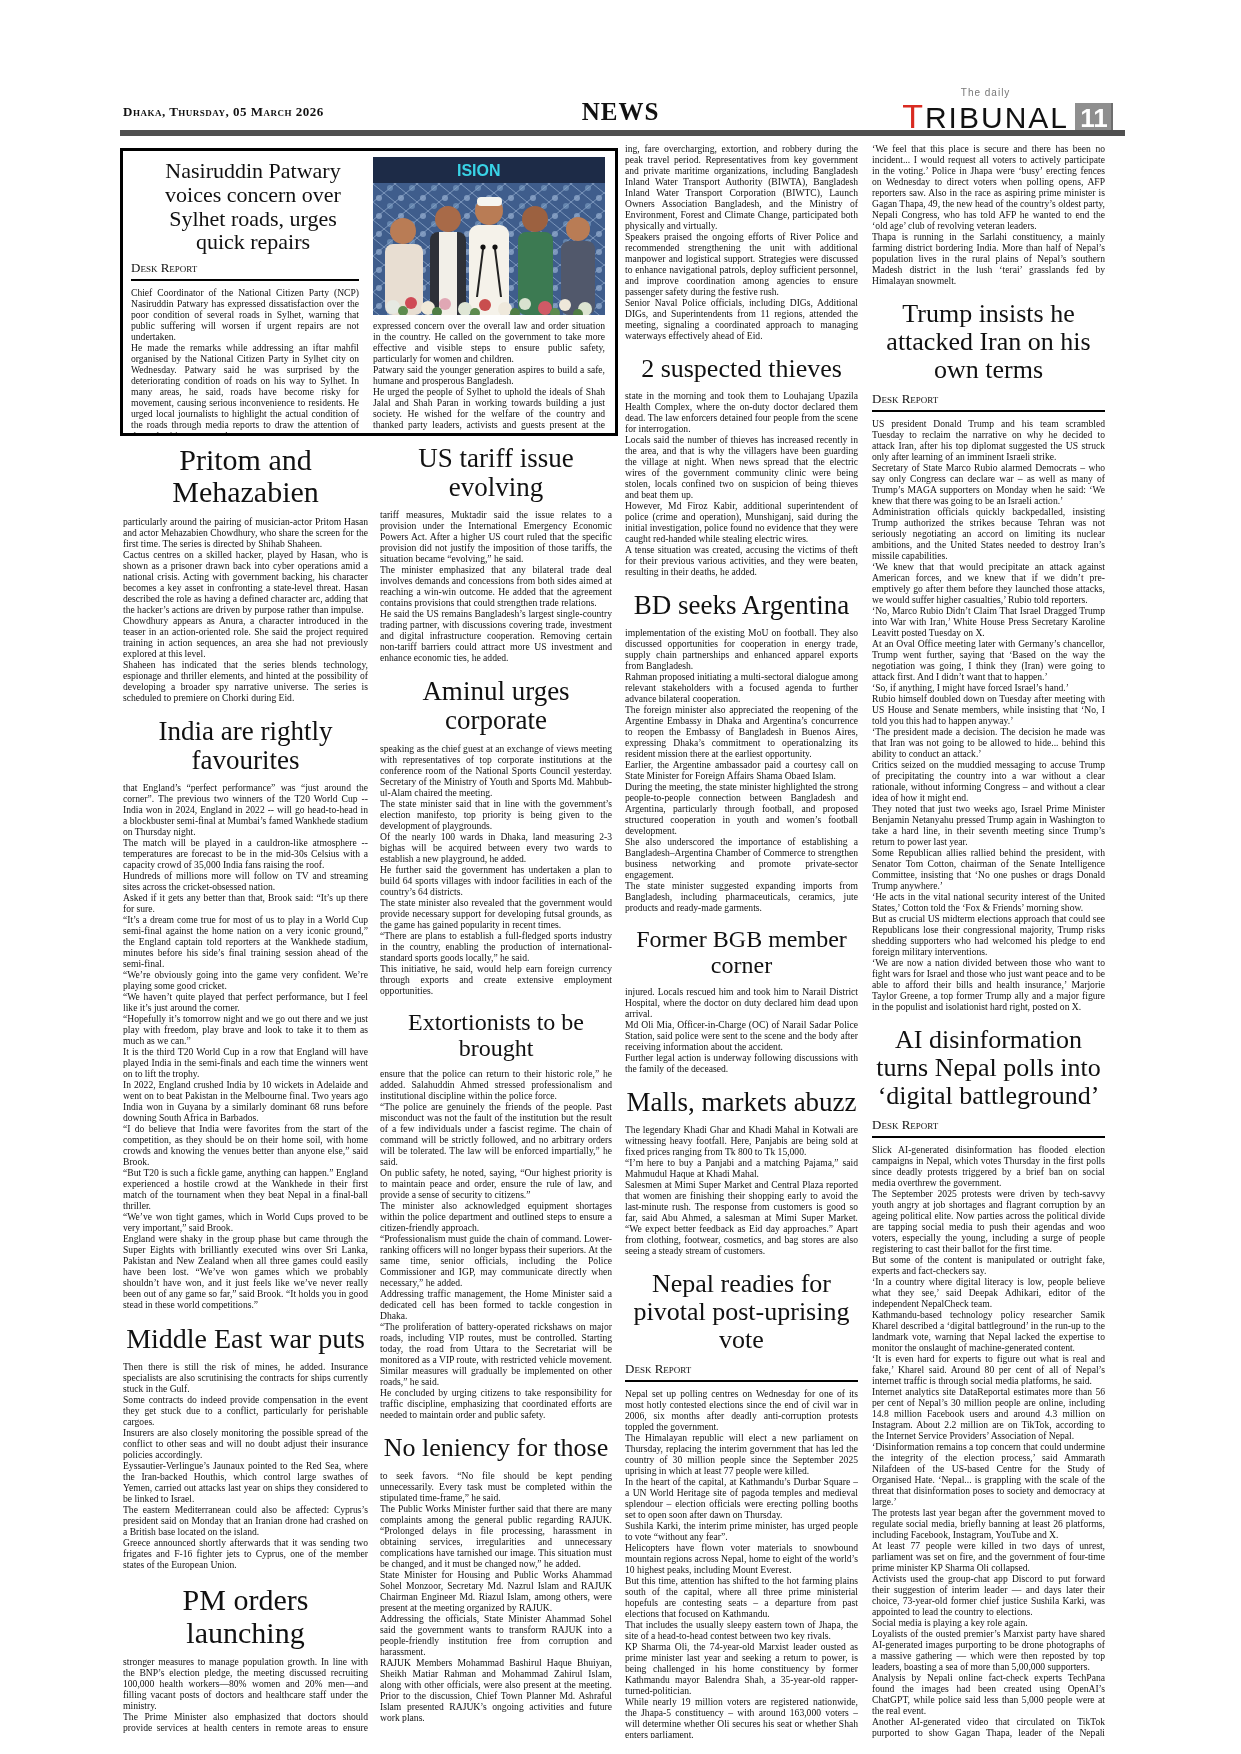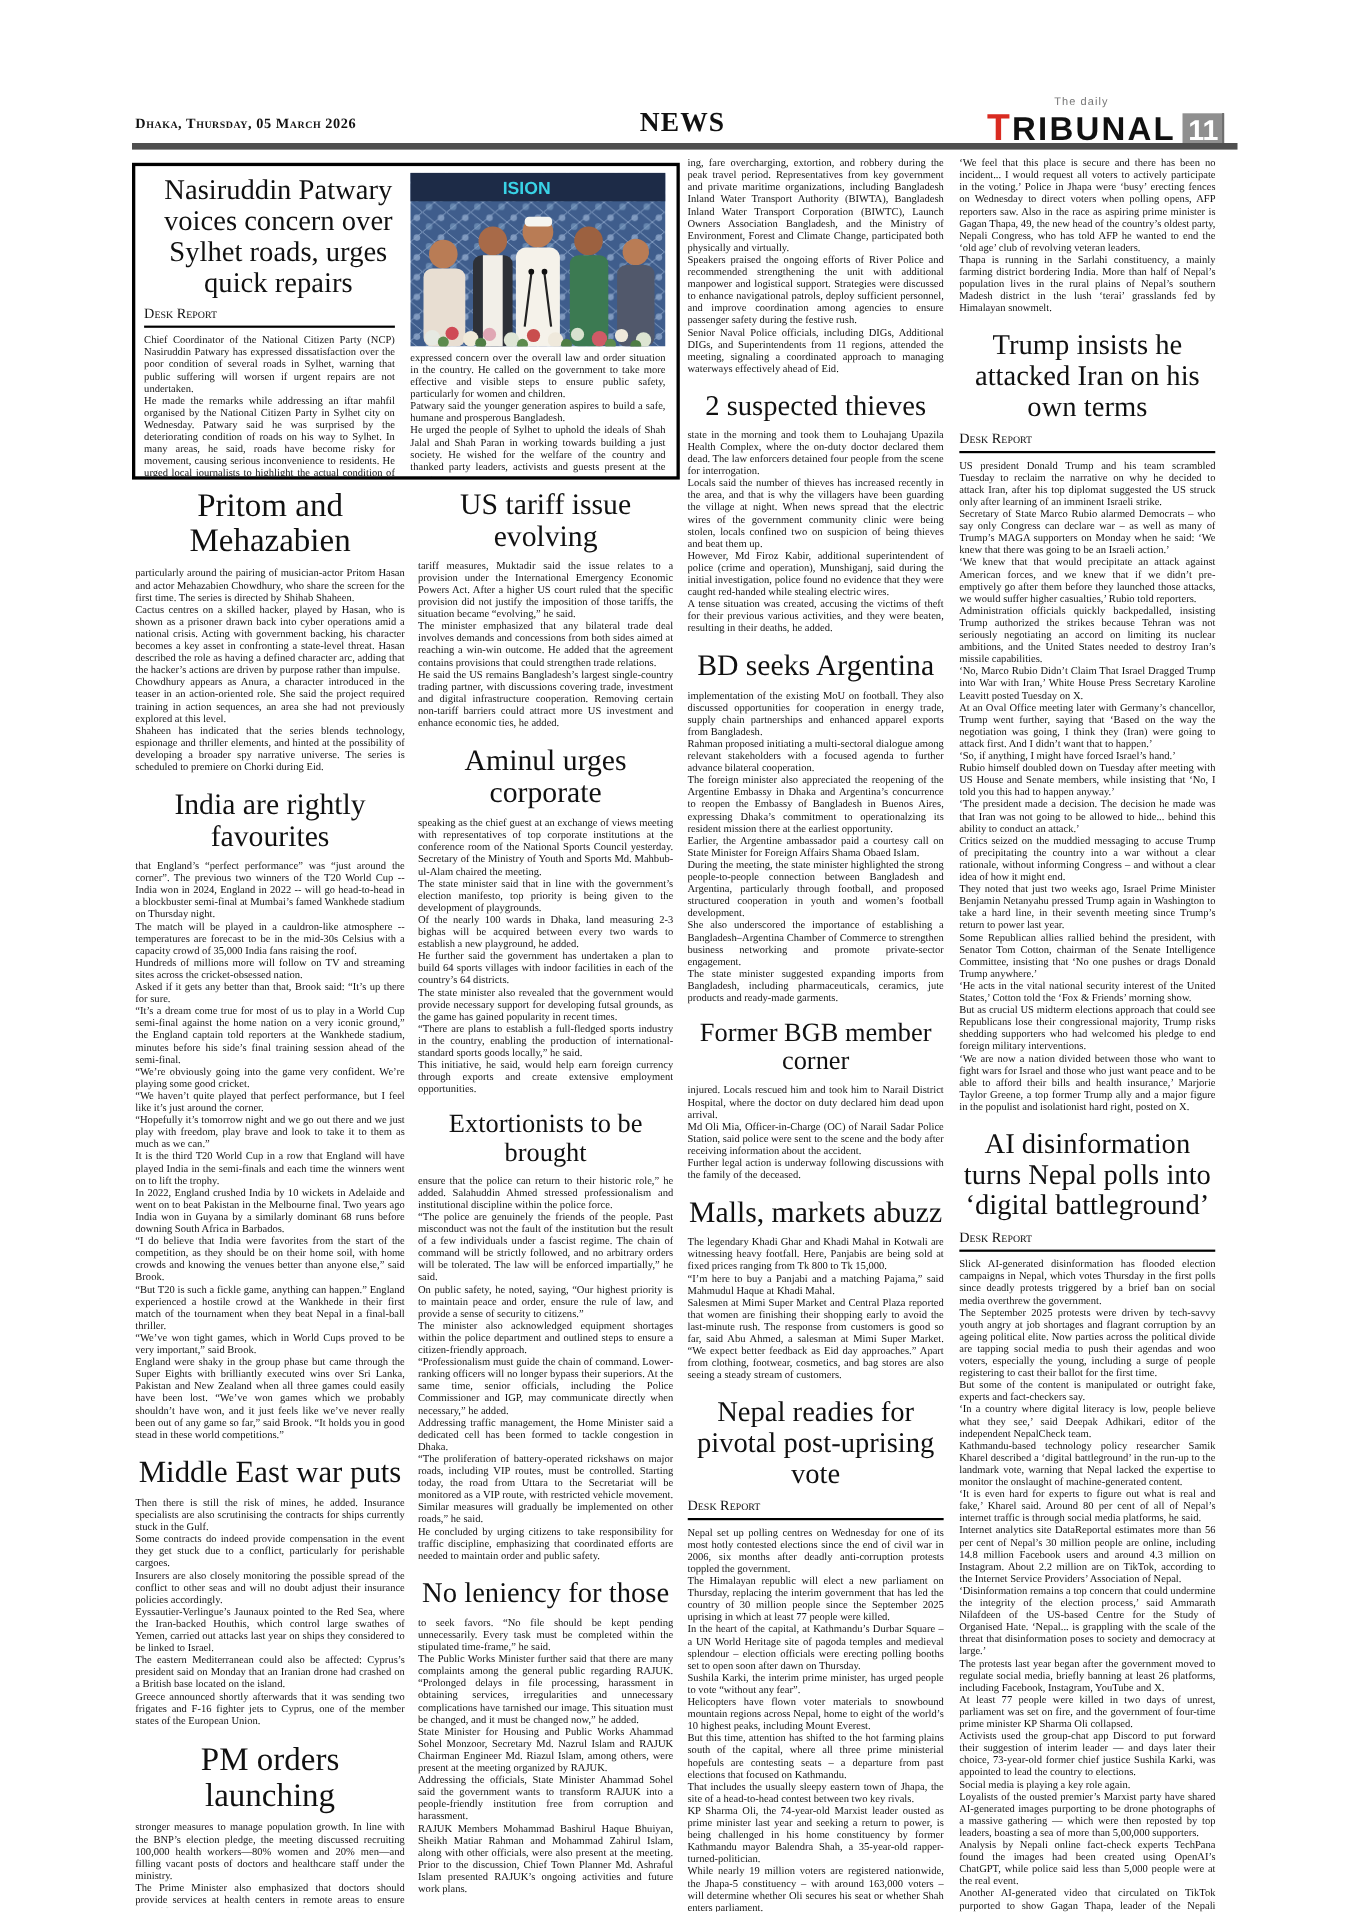--- a/index.html
+++ b/index.html
@@ -11,7 +11,7 @@
   .masthead{position:absolute;right:128px;top:88px;display:flex;align-items:flex-end;gap:6px;font-family:"Liberation Sans","DejaVu Sans",sans-serif;}
   .logo-text{display:flex;flex-direction:column;align-items:center;line-height:1;}
   .logo-prefix{font-size:10px;color:#777;letter-spacing:1px;margin-bottom:1px;}
-  .logo-title{font-size:30px;font-weight:700;letter-spacing:2px;color:#111;}
+  .logo-title{font-size:30px;font-weight:400;letter-spacing:2px;color:#111;}
   .logo-title::first-letter{color:#d92b21;font-size:34px;}
   .logo-pagebox{width:38px;height:30px;background:#8f8f8f;color:#fff;font-size:26px;font-weight:800;
                display:flex;align-items:center;justify-content:center;box-shadow:inset -2px -2px 0 #6e6e6e;}

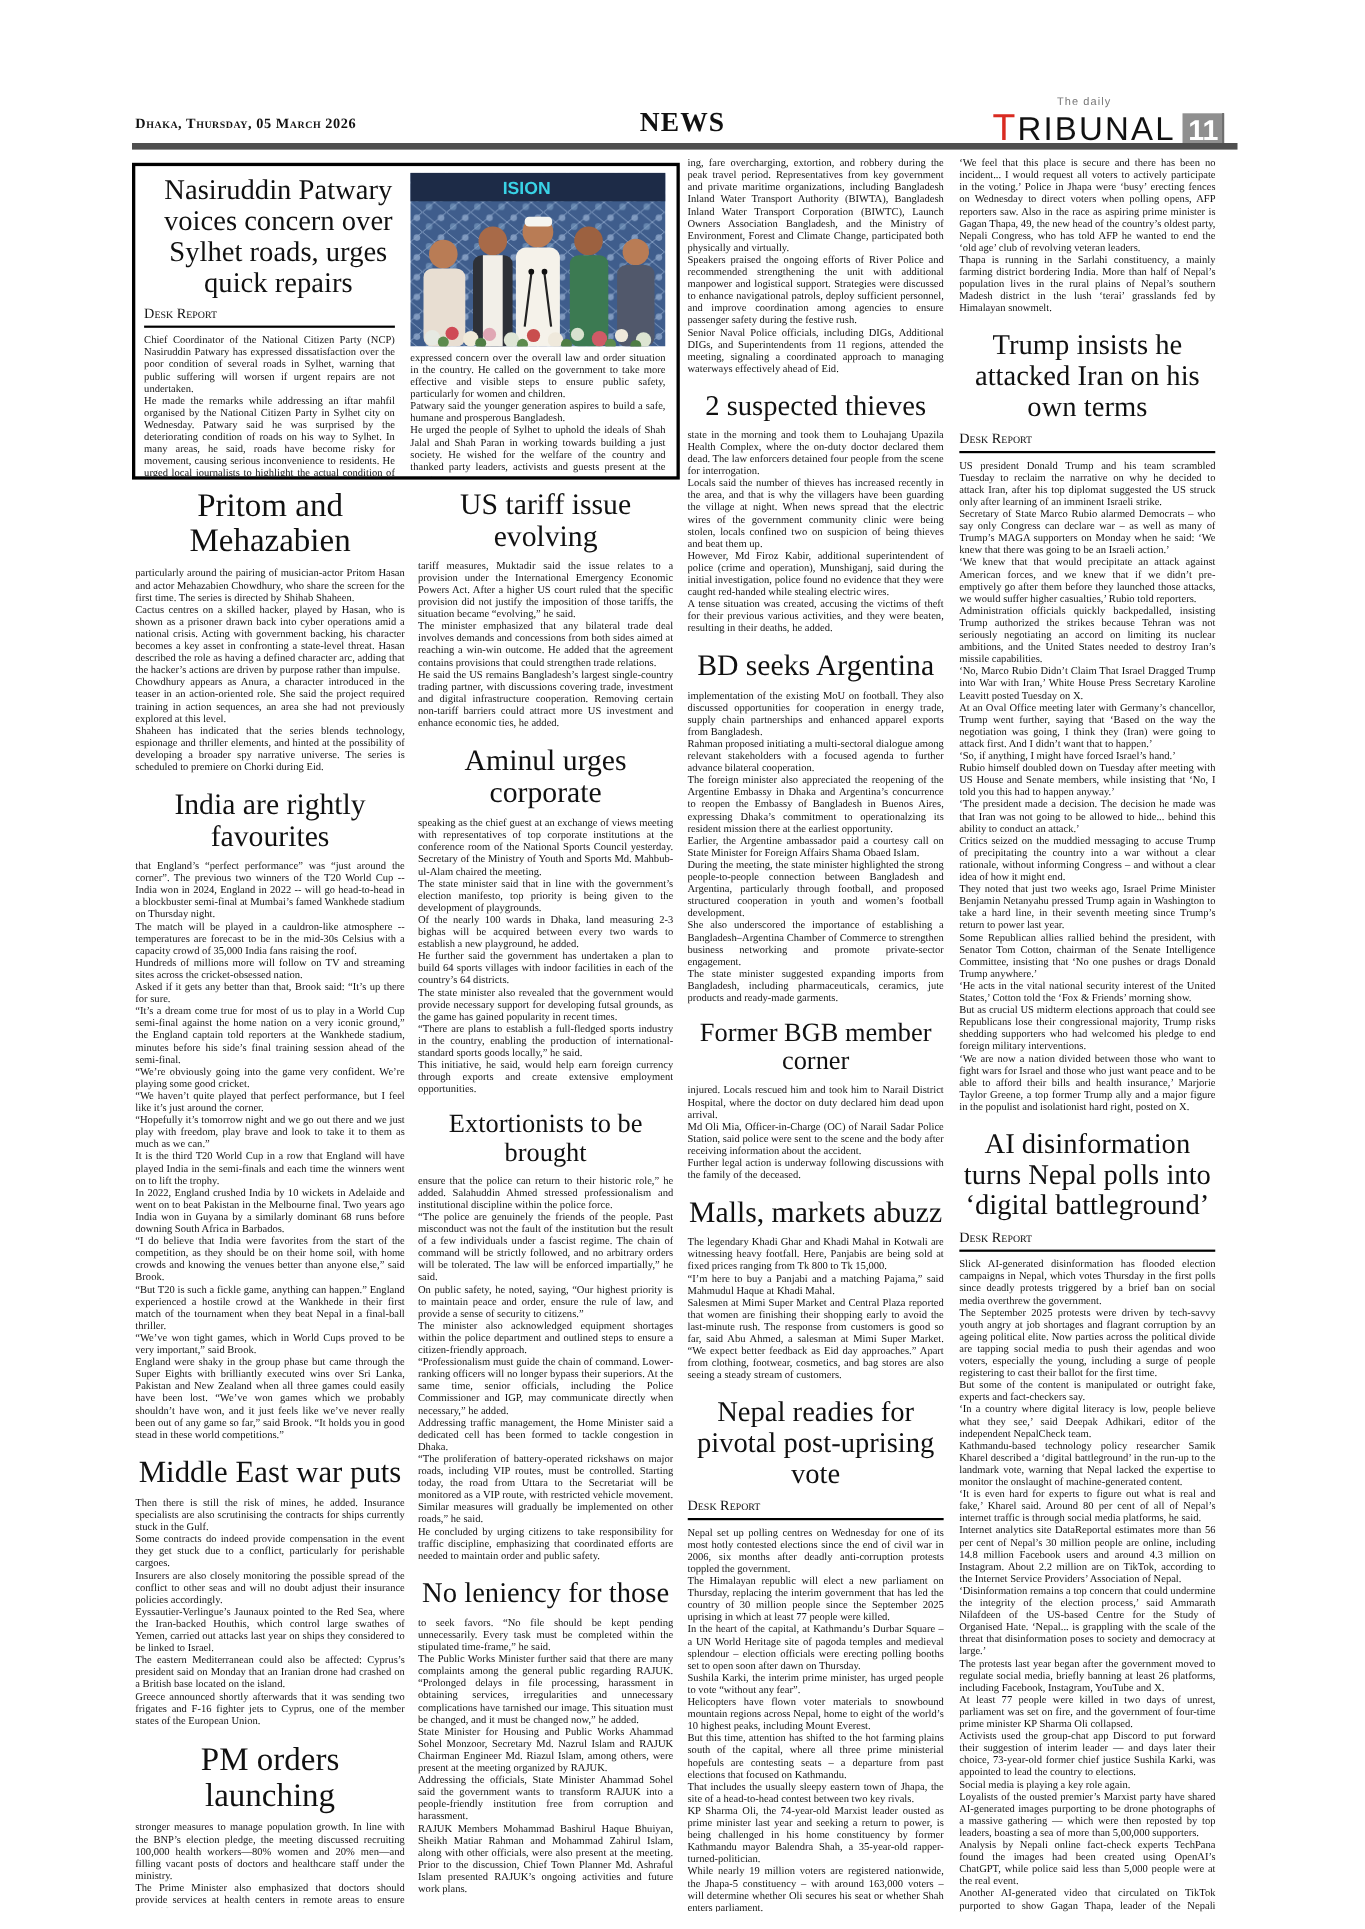--- a/index.html
+++ b/index.html
@@ -29,7 +29,7 @@
            box-sizing:border-box;display:flex;padding:6px 8px;gap:14px;overflow:hidden;}
   .leadbox .left{width:228px;display:flex;flex-direction:column;}
   .leadbox .right{width:232px;display:flex;flex-direction:column;}
-  .leadbox .hl{font-size:26px;margin:2px 0 4px 16px;}
+  .leadbox .hl{font-size:22px;margin:2px 0 4px 16px;}
   .photo{width:232px;height:158px;margin-bottom:5px;flex:none;}
 </style>
 </head>

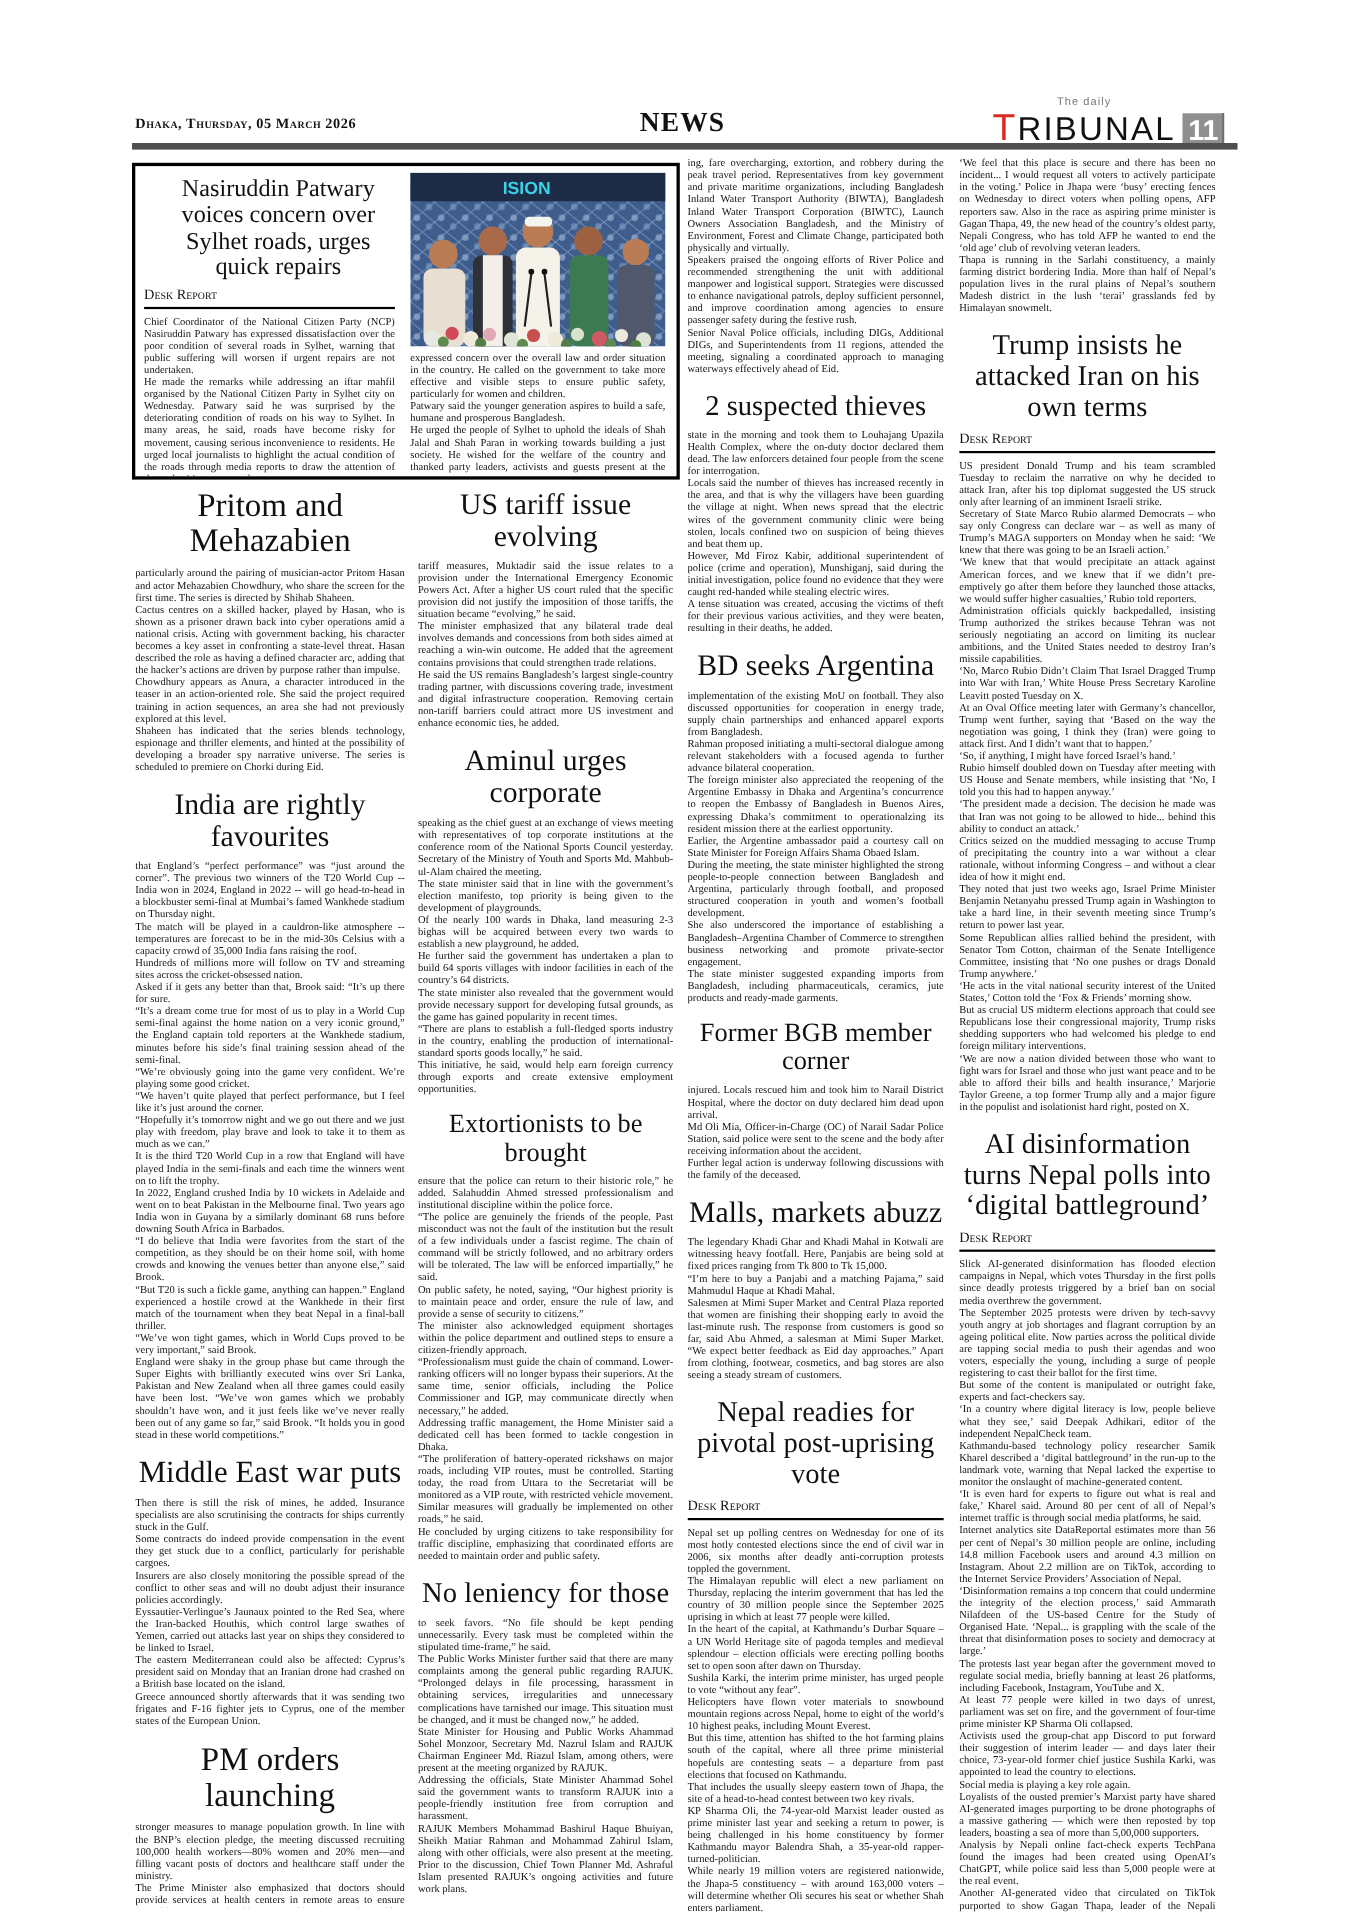--- a/index.html
+++ b/index.html
@@ -288,8 +288,8 @@
       <div class="body">
           <p>US president Donald Trump and his team scrambled Tuesday to reclaim the narrative on why he decided to attack Iran, after his top diplomat suggested the US struck only after learning of an imminent Israeli strike.</p>
           <p>Secretary of State Marco Rubio alarmed Democrats – who say only Congress can declare war – as well as many of Trump’s MAGA supporters on Monday when he said: ‘We knew that there was going to be an Israeli action.’</p>
+          <p>Administration officials quickly backpedalled, insisting Trump authorized the strikes because Tehran was not seriously negotiating an accord on limiting its nuclear ambitions, and the United States needed to destroy Iran’s missile capabilities.</p>
           <p>‘We knew that that would precipitate an attack against American forces, and we knew that if we didn’t pre-emptively go after them before they launched those attacks, we would suffer higher casualties,’ Rubio told reporters.</p>
-          <p>Administration officials quickly backpedalled, insisting Trump authorized the strikes because Tehran was not seriously negotiating an accord on limiting its nuclear ambitions, and the United States needed to destroy Iran’s missile capabilities.</p>
           <p>‘No, Marco Rubio Didn’t Claim That Israel Dragged Trump into War with Iran,’ White House Press Secretary Karoline Leavitt posted Tuesday on X.</p>
           <p>At an Oval Office meeting later with Germany’s chancellor, Trump went further, saying that ‘Based on the way the negotiation was going, I think they (Iran) were going to attack first. And I didn’t want that to happen.’</p>
           <p>‘So, if anything, I might have forced Israel’s hand.’</p>

